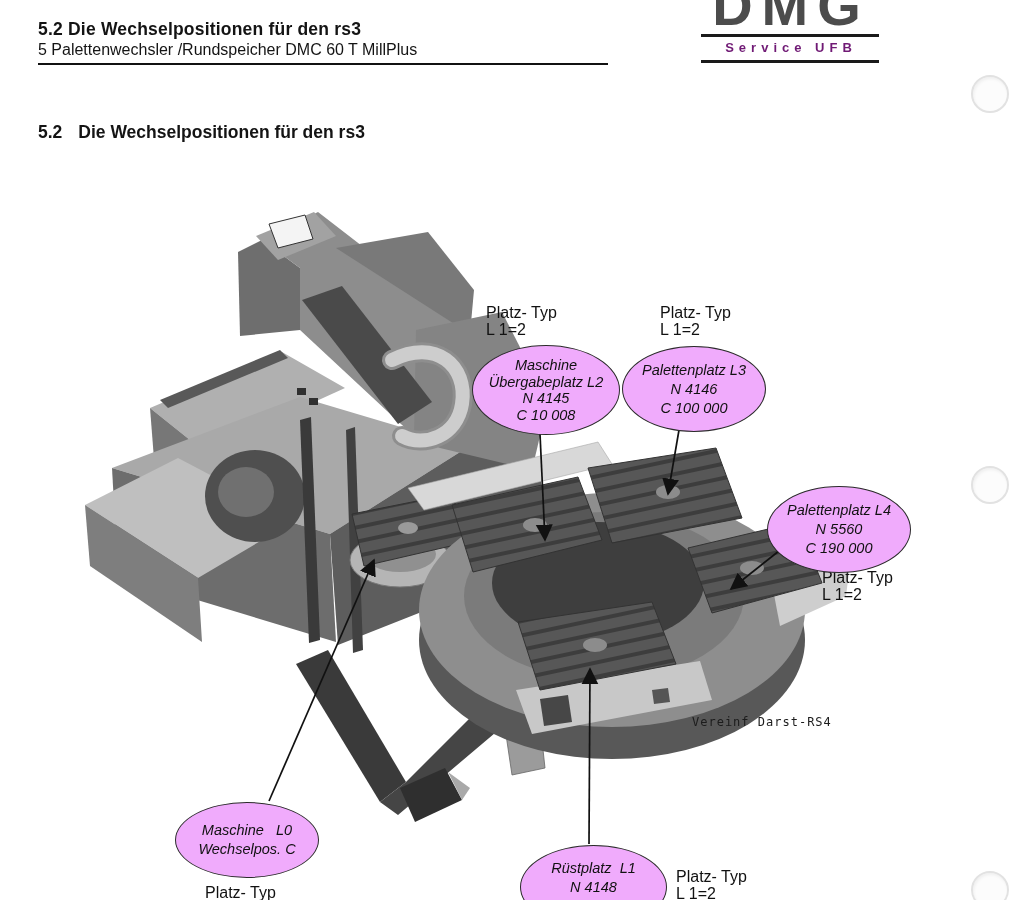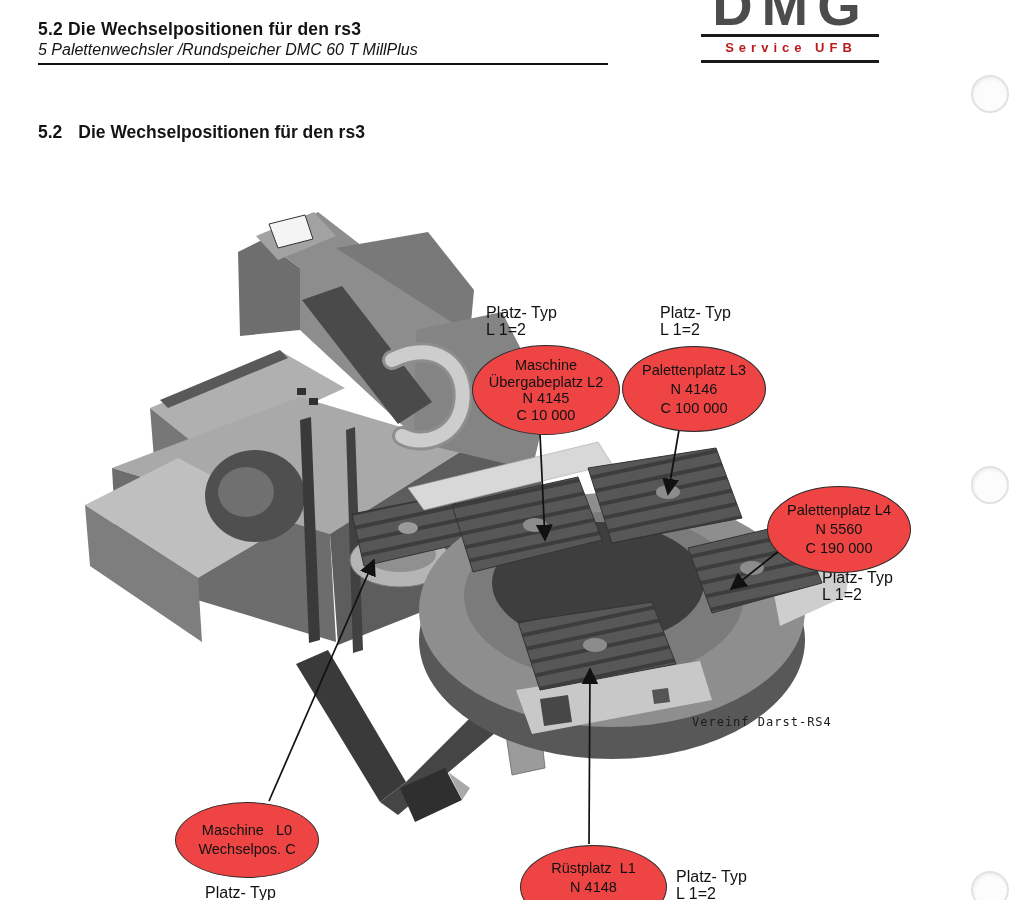--- a/index.html
+++ b/index.html
@@ -11,7 +11,7 @@
   .abs{position:absolute;}
   
   .hdr-title{left:38px;top:19px;font-size:17.5px;font-weight:bold;letter-spacing:.2px;}
-  .hdr-sub{left:38px;top:41px;font-size:16px;font-style:italic;}
+  .hdr-sub{left:38px;top:41px;font-size:16px;}
   .hdr-rule{left:38px;top:63px;width:570px;height:2px;background:#111;}
   
   .logo{left:699px;top:0;width:184px;height:68px;overflow:hidden;}

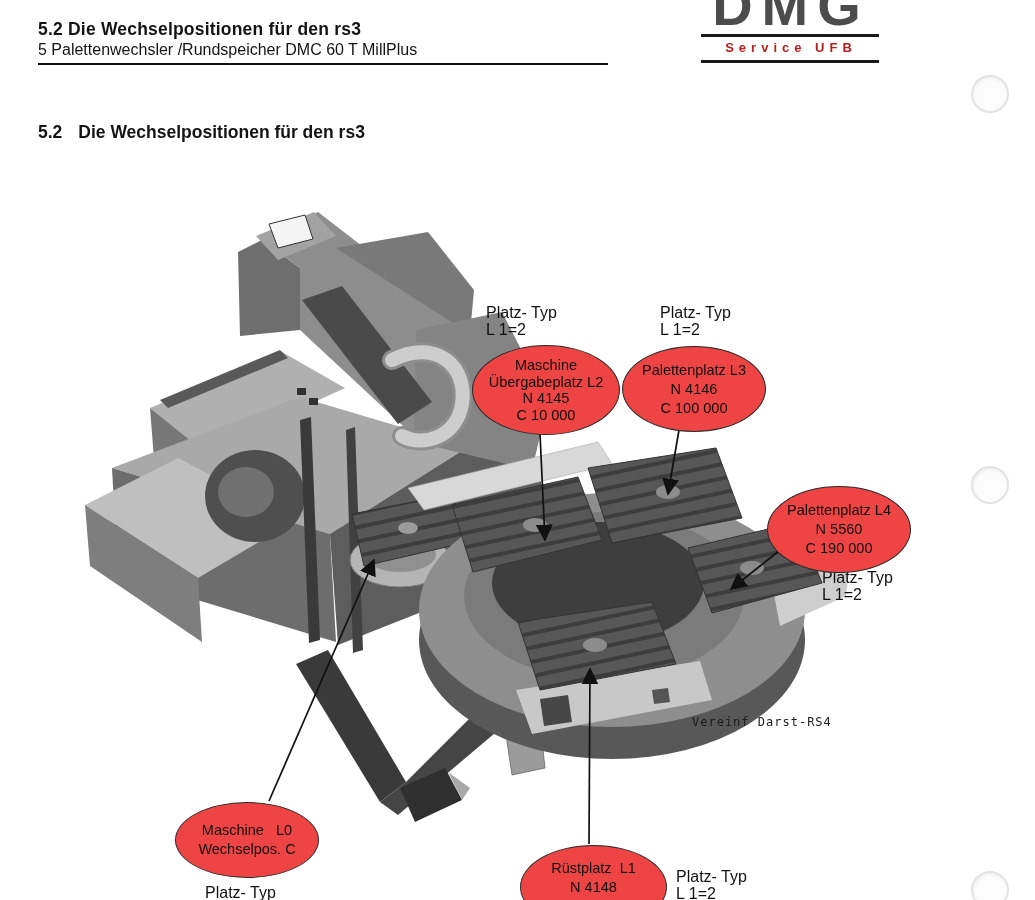--- a/index.html
+++ b/index.html
@@ -20,7 +20,7 @@
     font-family:"Liberation Sans",sans-serif;}
   .logo-rule1{position:absolute;left:2px;top:34px;width:178px;height:3px;background:#1a1a1a;}
   .logo-service{position:absolute;left:0;top:40px;width:100%;text-align:center;
-    font-size:13px;font-weight:bold;letter-spacing:5px;color:#b91c1c;}
+    font-size:13px;font-weight:bold;letter-spacing:5px;color:#701a75;}
   .logo-rule2{position:absolute;left:2px;top:60px;width:178px;height:3px;background:#1a1a1a;}
   
   .hole{width:34px;height:34px;border-radius:50%;border:2px solid #e2e2e2;

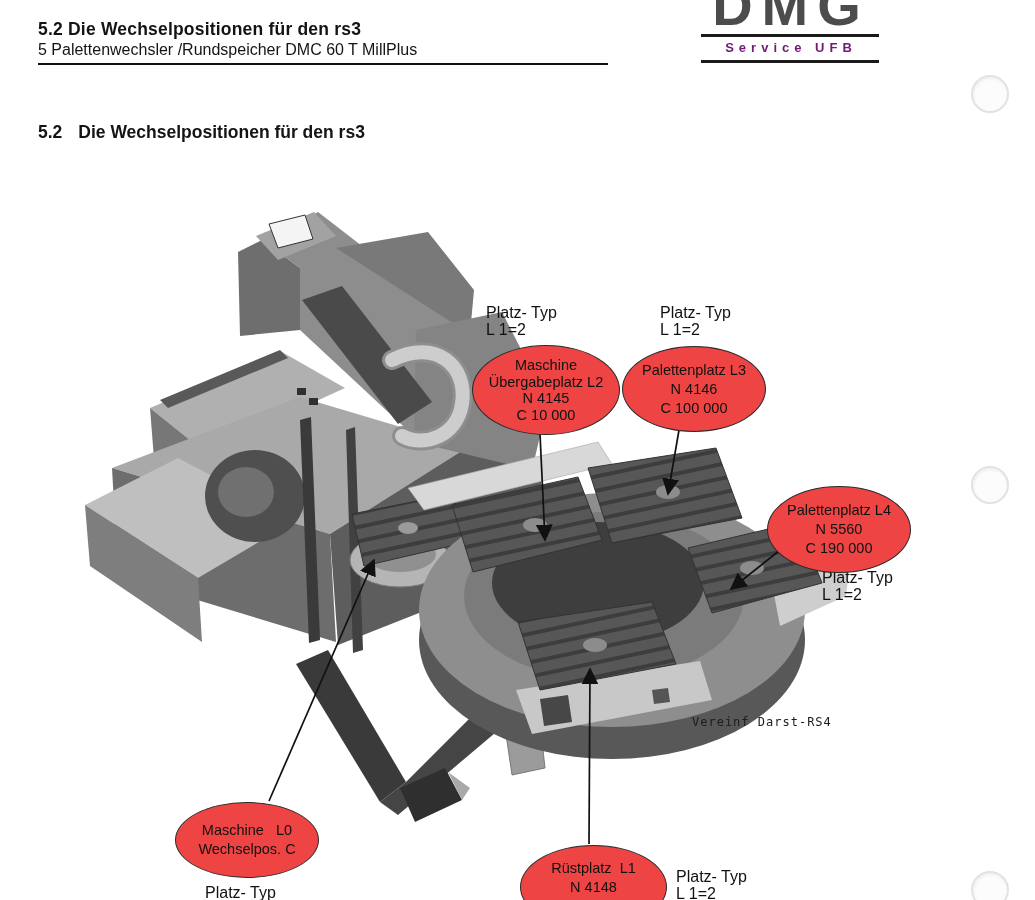--- a/index.html
+++ b/index.html
@@ -29,9 +29,9 @@
   .sec{left:38px;top:122px;font-size:17.5px;font-weight:bold;}
   .sec .num{margin-right:16px;}
   
-  .callout{border:1.6px solid #2b2b2b;border-radius:50%;background:#ef4444;
+  .callout{border:1.6px solid #2b2b2b;border-radius:50%;background:#f0abfc;
     display:flex;flex-direction:column;align-items:center;justify-content:center;
-    text-align:center;font-size:14.5px;line-height:16.5px;color:#111;}
+    text-align:center;font-size:14.5px;line-height:16.5px;color:#111;font-style:italic;}
   .callout .ln{white-space:pre;}
   .callout.wide-lines{line-height:19px;}
   .typelabel{font-size:16px;line-height:17px;color:#111;}

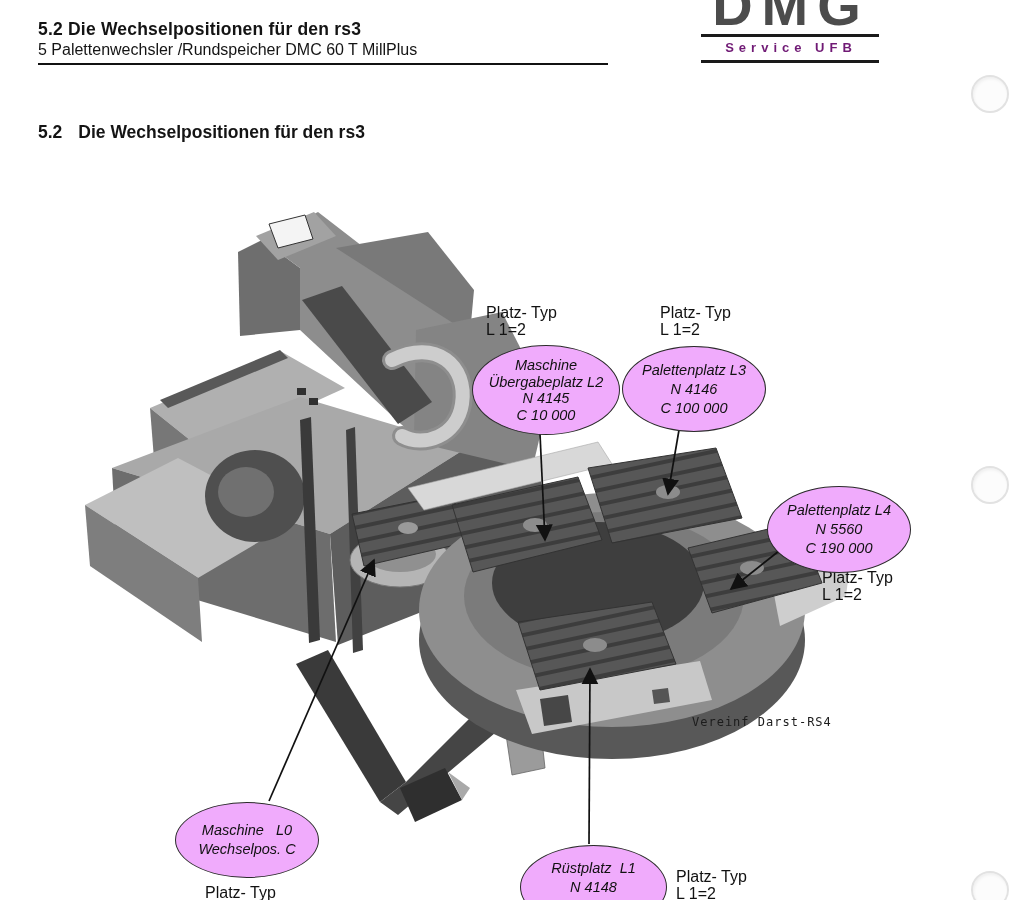--- a/index.html
+++ b/index.html
@@ -180,7 +180,7 @@
   <div class="ln">Maschine</div>
   <div class="ln">Übergabeplatz L2</div>
   <div class="ln">N 4145</div>
-  <div class="ln">C 10 000</div>
+  <div class="ln">C 10 008</div>
 </div>
 
 <div class="abs callout wide-lines" style="left:622px;top:346px;width:142px;height:84px;">

